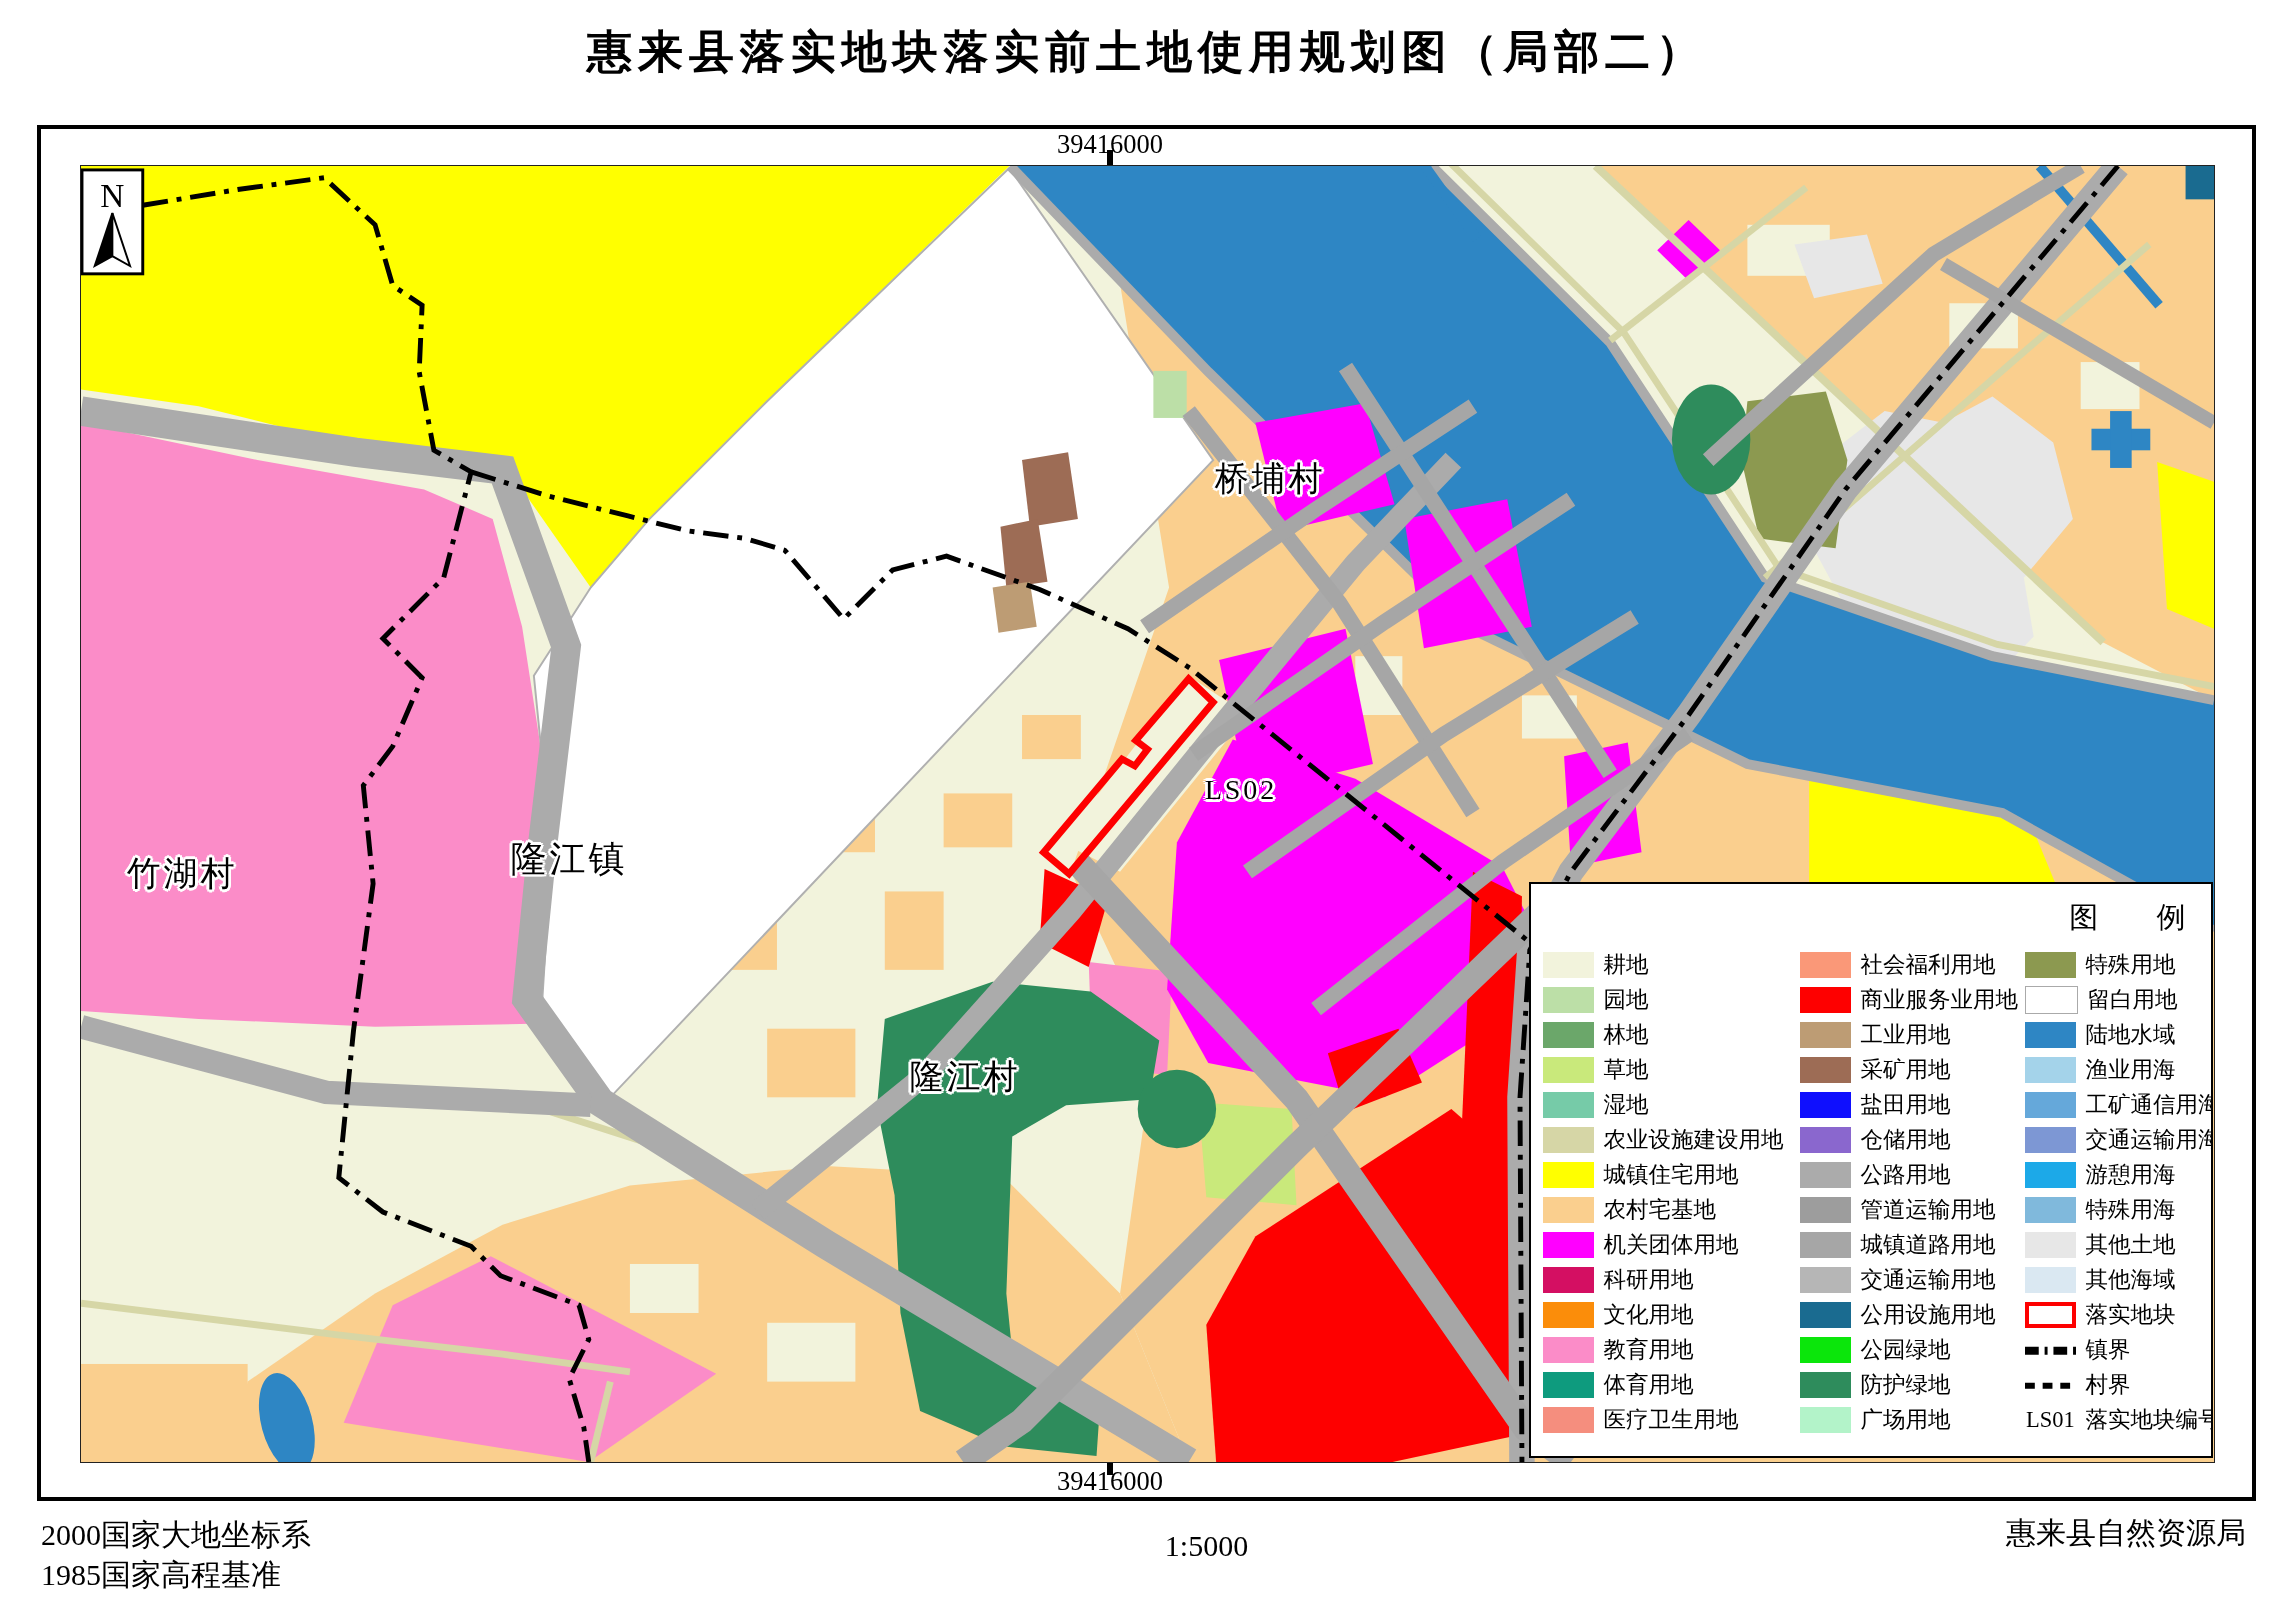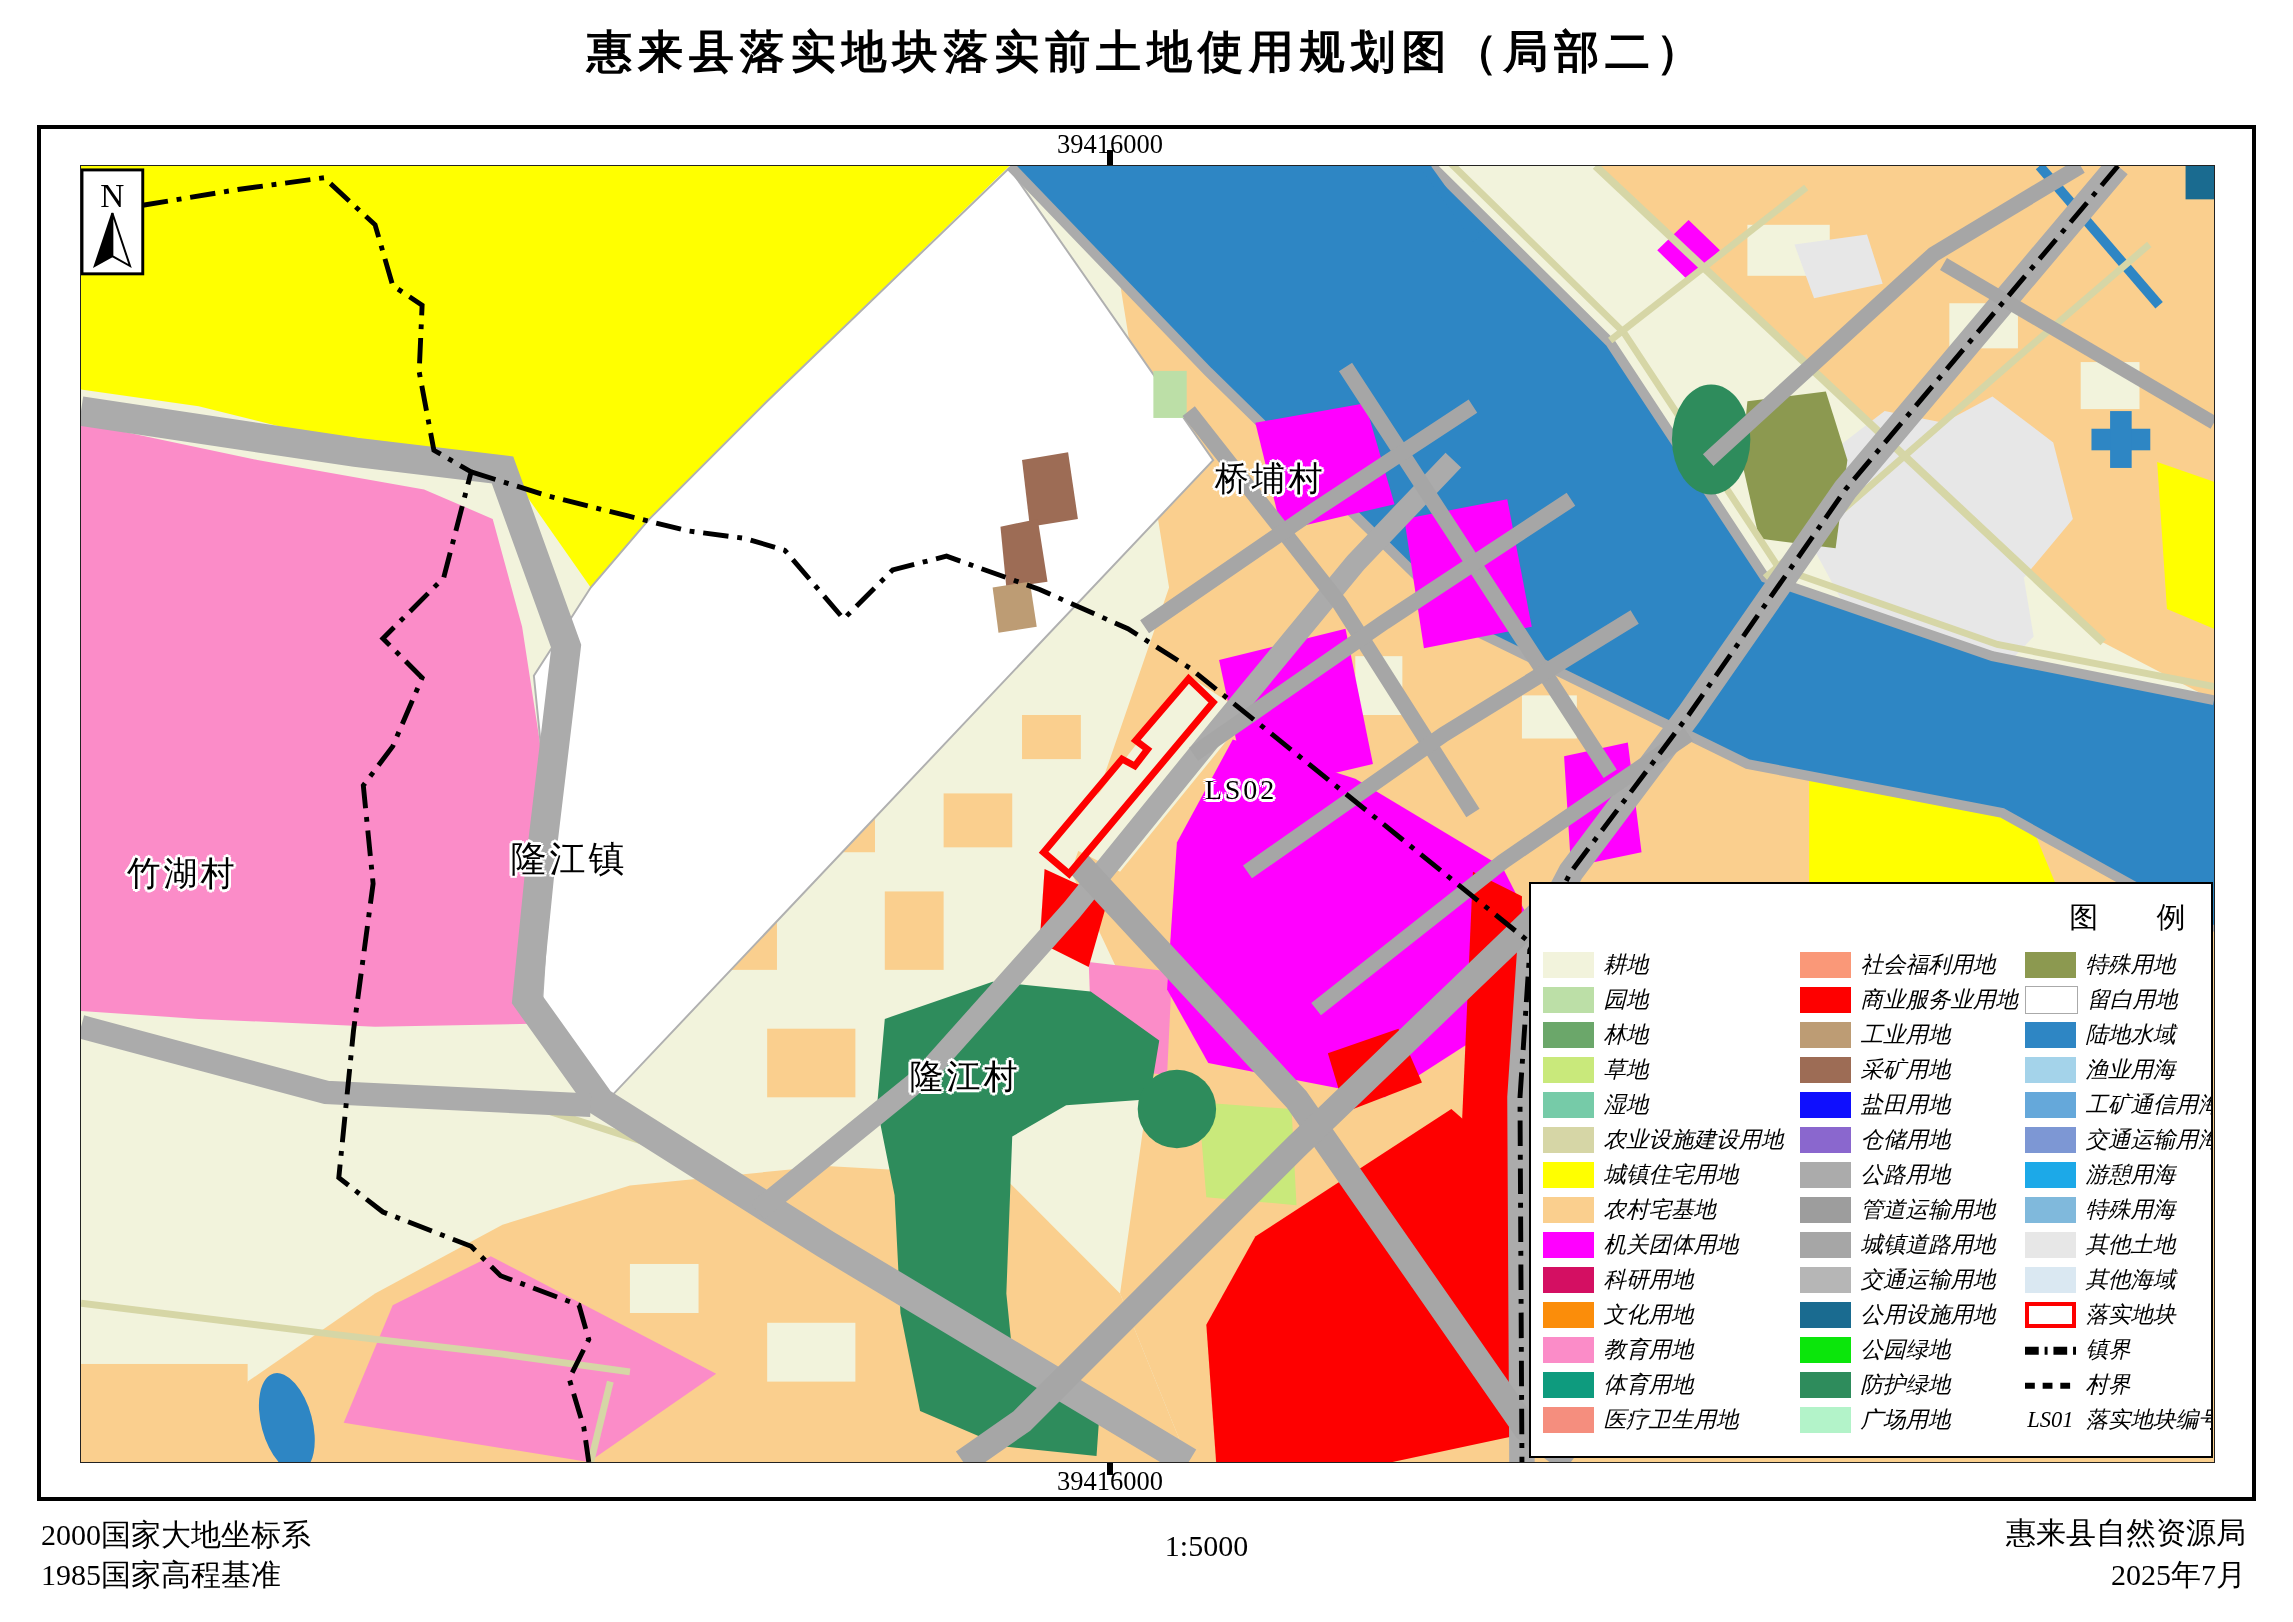--- a/index.html
+++ b/index.html
@@ -26,7 +26,7 @@
   .legend-row{display:flex;align-items:center;height:35px;white-space:nowrap;}
   .legend-swatch{width:51px;height:26.5px;flex:0 0 51px;margin-right:9.8px;}
   .legend-sym{width:51px;flex:0 0 51px;margin-right:9.8px;text-align:center;}
-  .legend-label{font-size:22.5px;color:#000;font-style:italic;}
+  .legend-label{font-size:22.5px;color:#000;}
   .footer-text{position:absolute;font-size:30px;color:#000;}
 </style>
 </head>

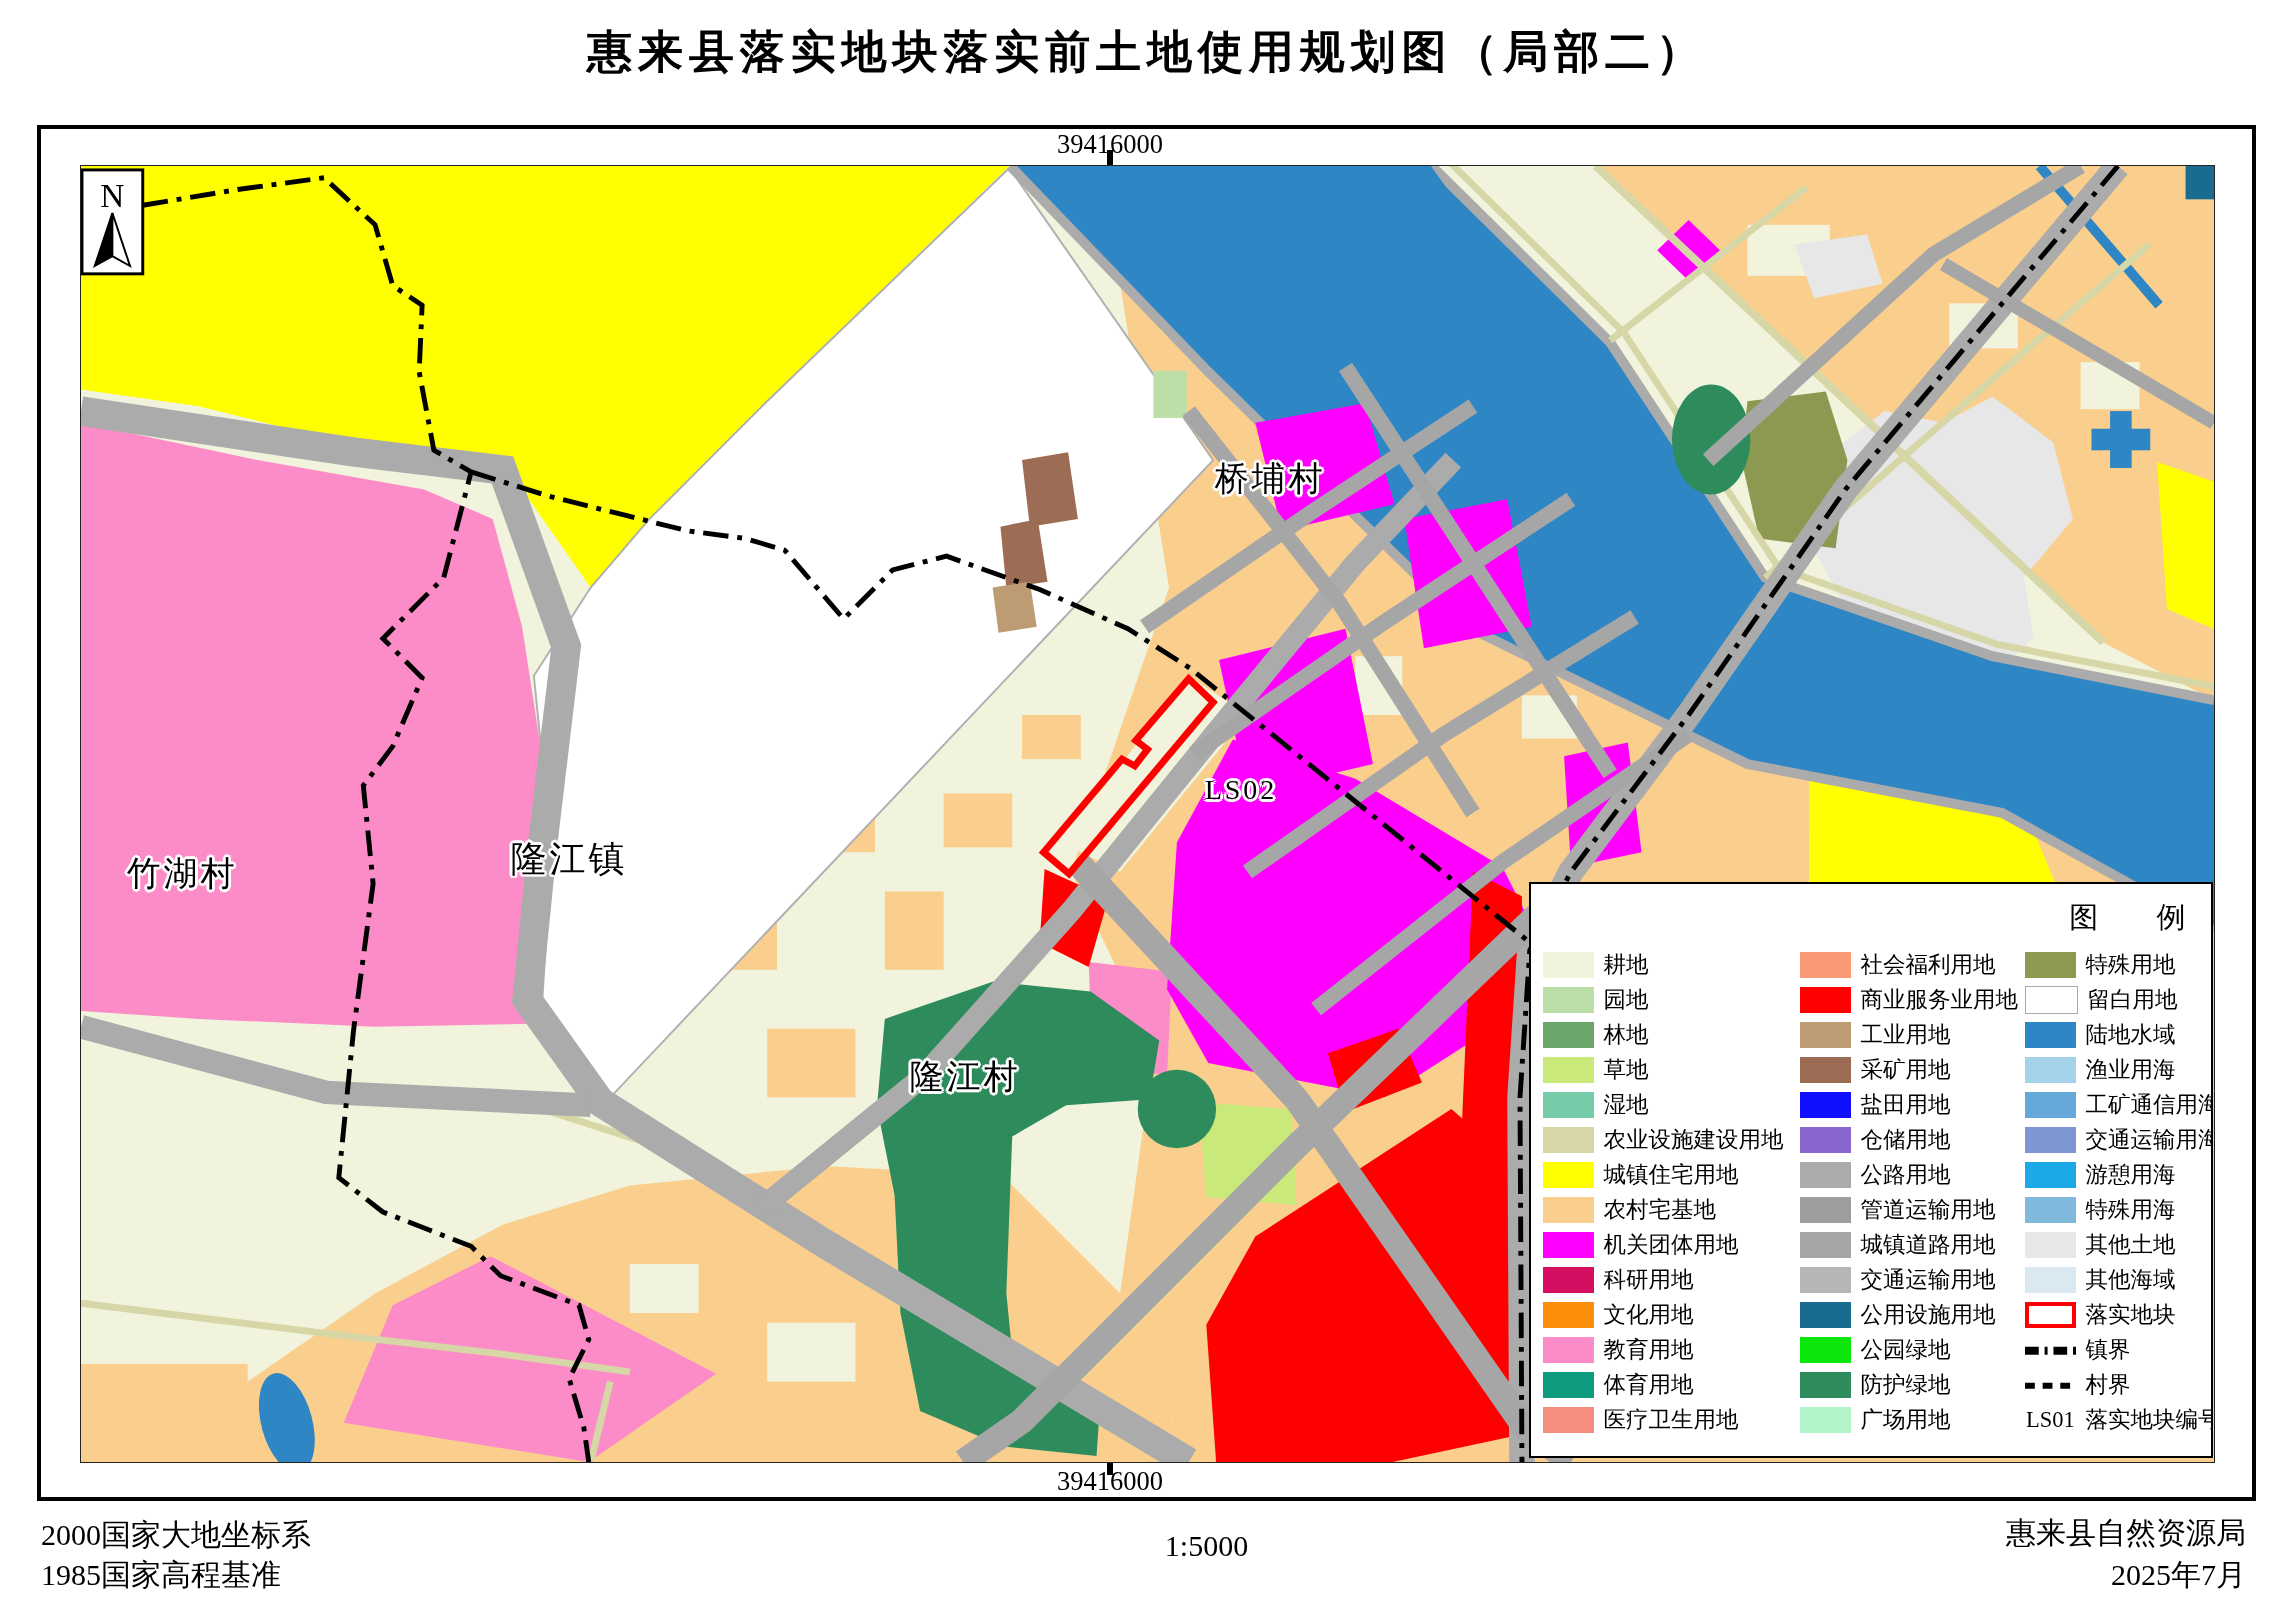--- a/index.html
+++ b/index.html
@@ -380,7 +380,6 @@
   <div class="footer-text" style="left:41px;top:1555px;">1985国家高程基准</div>
   <div class="footer-text" style="left:1128px;top:1529px;width:157px;text-align:center;">1:5000</div>
   <div class="footer-text" style="left:1666px;top:1513px;width:580px;text-align:right;">惠来县自然资源局</div>
-  <div class="footer-text" style="left:1666px;top:1555px;width:580px;text-align:right;">2025年7月</div>
 </div>
 
 

